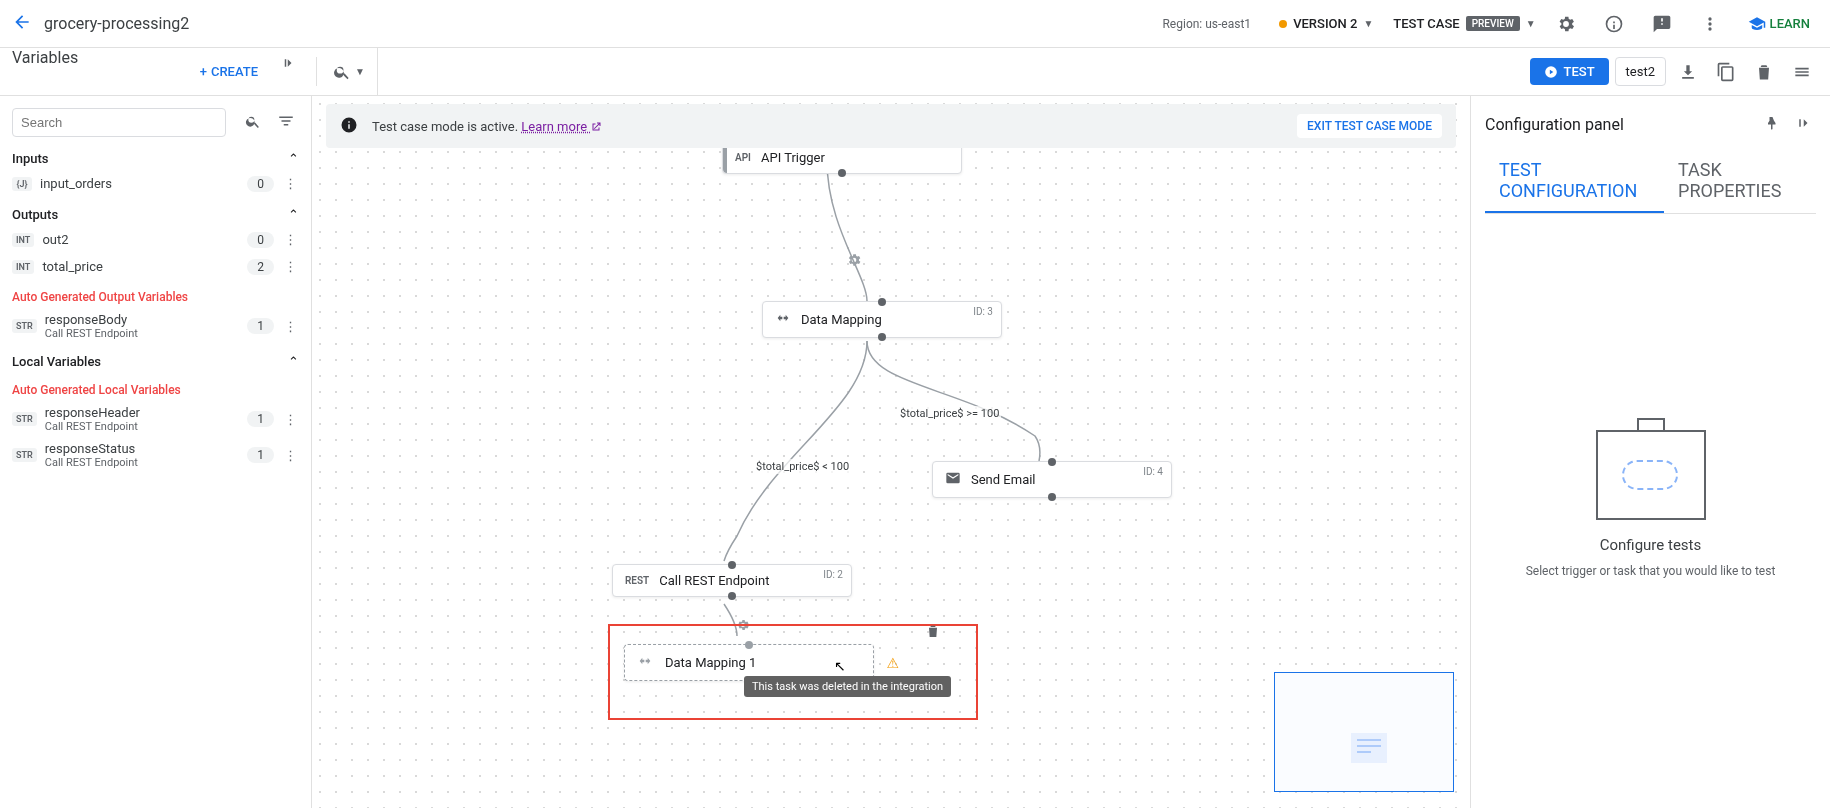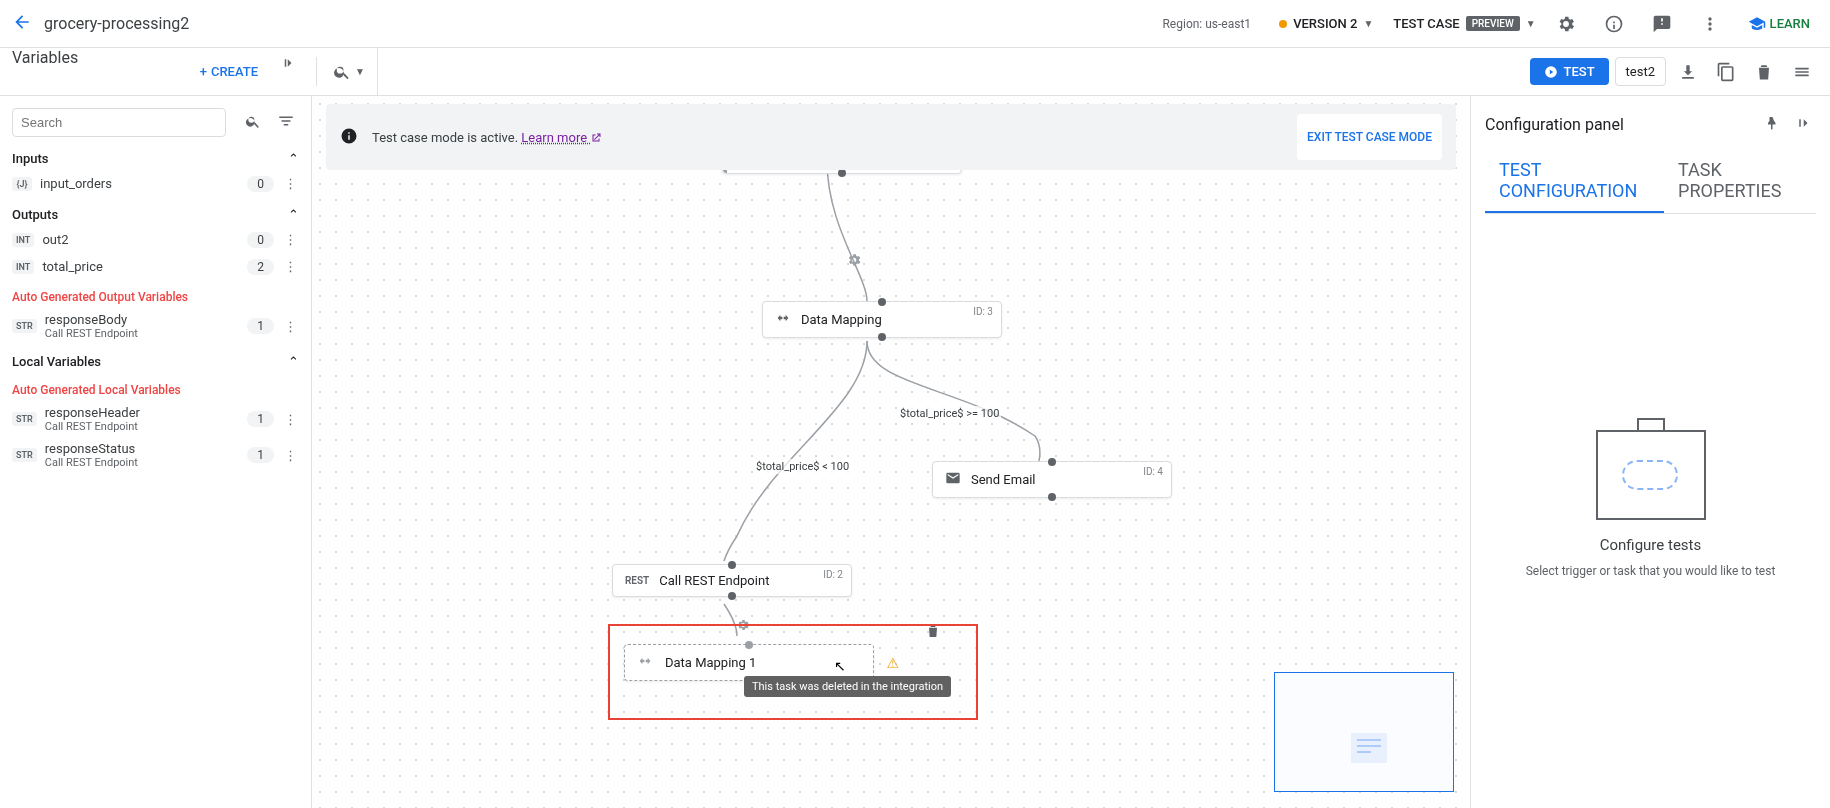--- a/index.html
+++ b/index.html
@@ -57,7 +57,7 @@
   .info-bar { position: absolute; top: 8px; left: 14px; right: 14px; background: #f1f3f4; border-radius: 4px; padding: 10px 14px; display: flex; align-items: center; gap: 14px; z-index: 5;}
   .info-bar .msg { flex: 1; font-size: 13px; color:#3c4043;}
   .info-bar a { color: #7b1fa2; text-decoration: underline dotted; }
-  .exit-btn { color: #1a73e8; font-weight: 500; font-size: 12px; background:#fff; padding:16px 10px; border-radius:4px;}
+  .exit-btn { color: #1a73e8; font-weight: 500; font-size: 12px; background:#fff; padding:5px 10px; border-radius:4px;}
   .info-ic { color:#202124; }
 
   .node { position: absolute; background: #fff; border: 1px solid #dadce0; border-radius: 4px; box-shadow: 0 1px 3px rgba(0,0,0,0.08); display: flex; align-items: center; padding: 8px 12px; gap: 10px; font-size: 13px; min-width: 200px; }

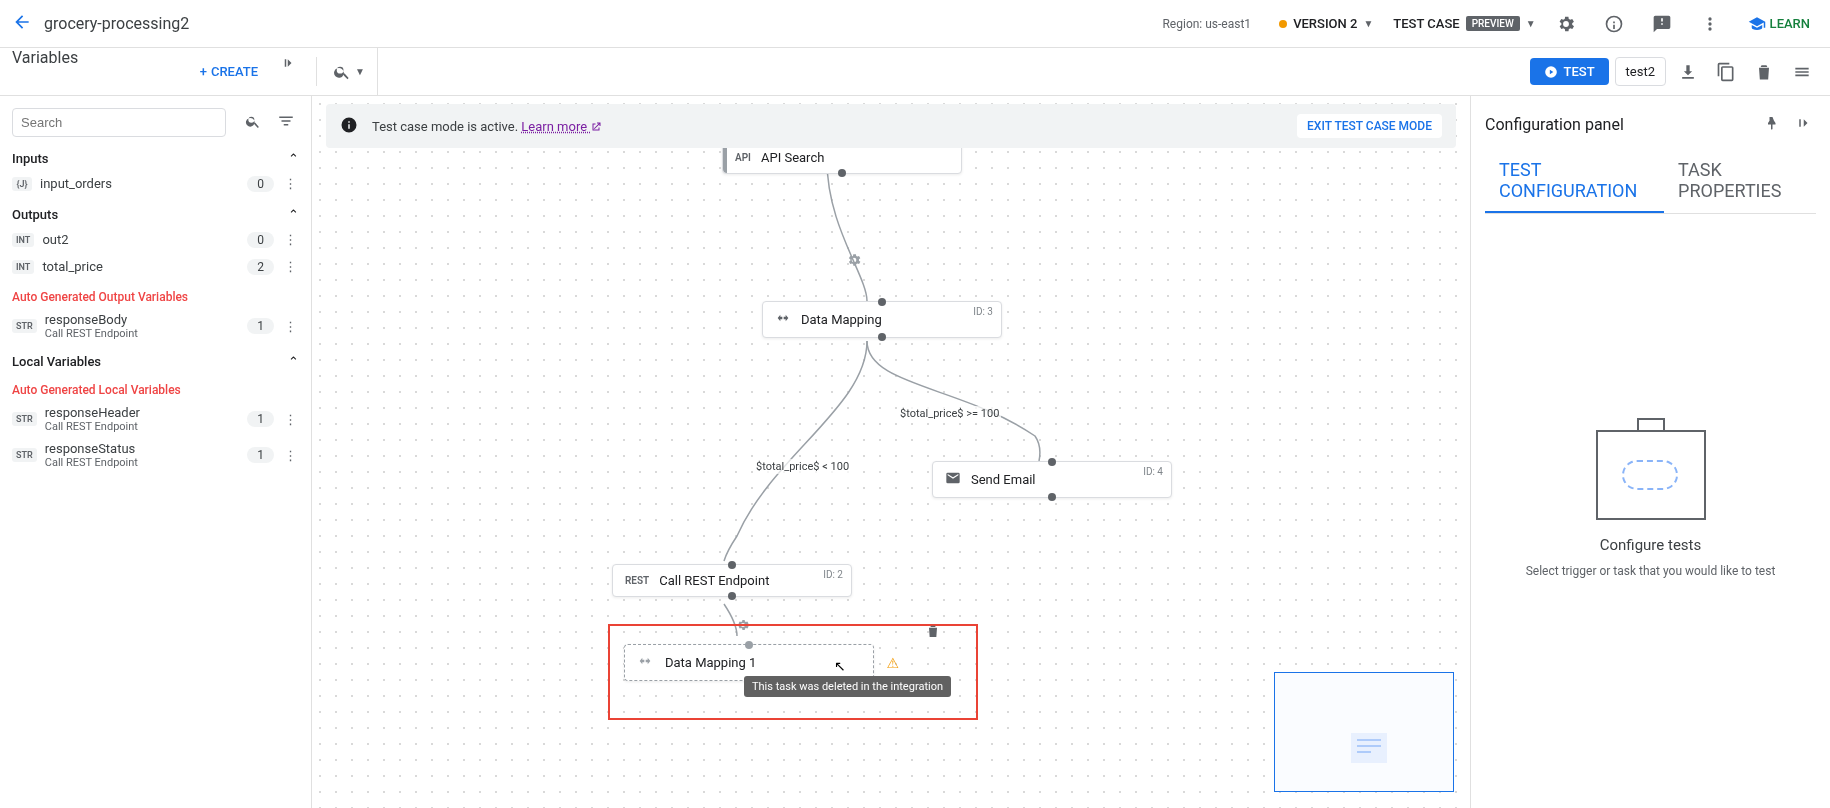--- a/index.html
+++ b/index.html
@@ -322,7 +322,7 @@
     <div class="node trigger" style="left:410px; top:45px; width:240px;">
       <span class="accent"></span>
       <span class="node-icon">API</span>
-      <span>API Search</span>
+      <span>API Trigger</span>
       <span class="dot-handle dot-bot"></span>
     </div>
 

